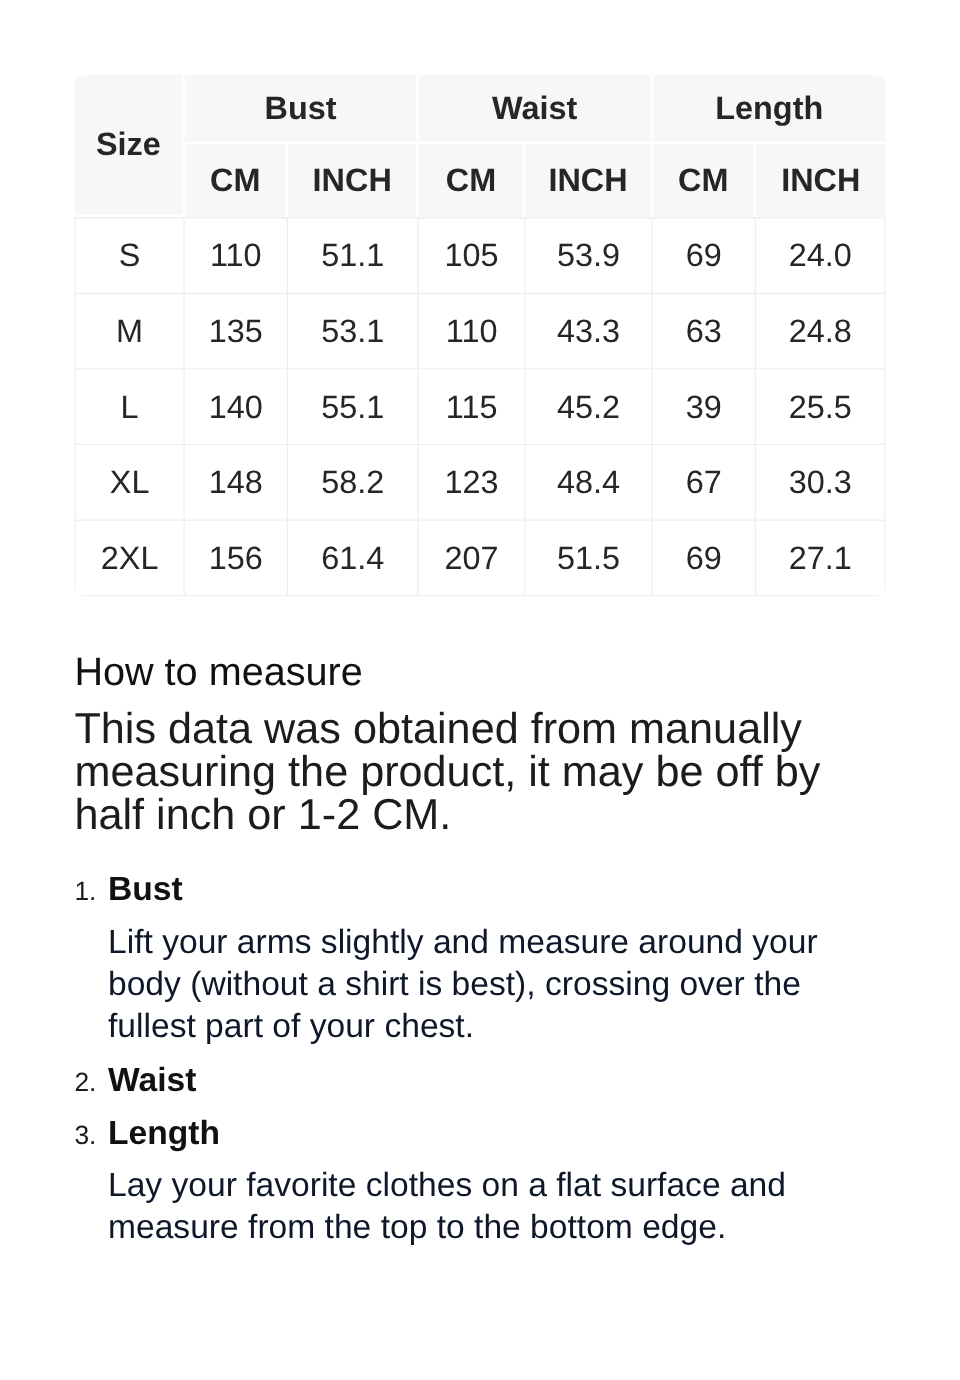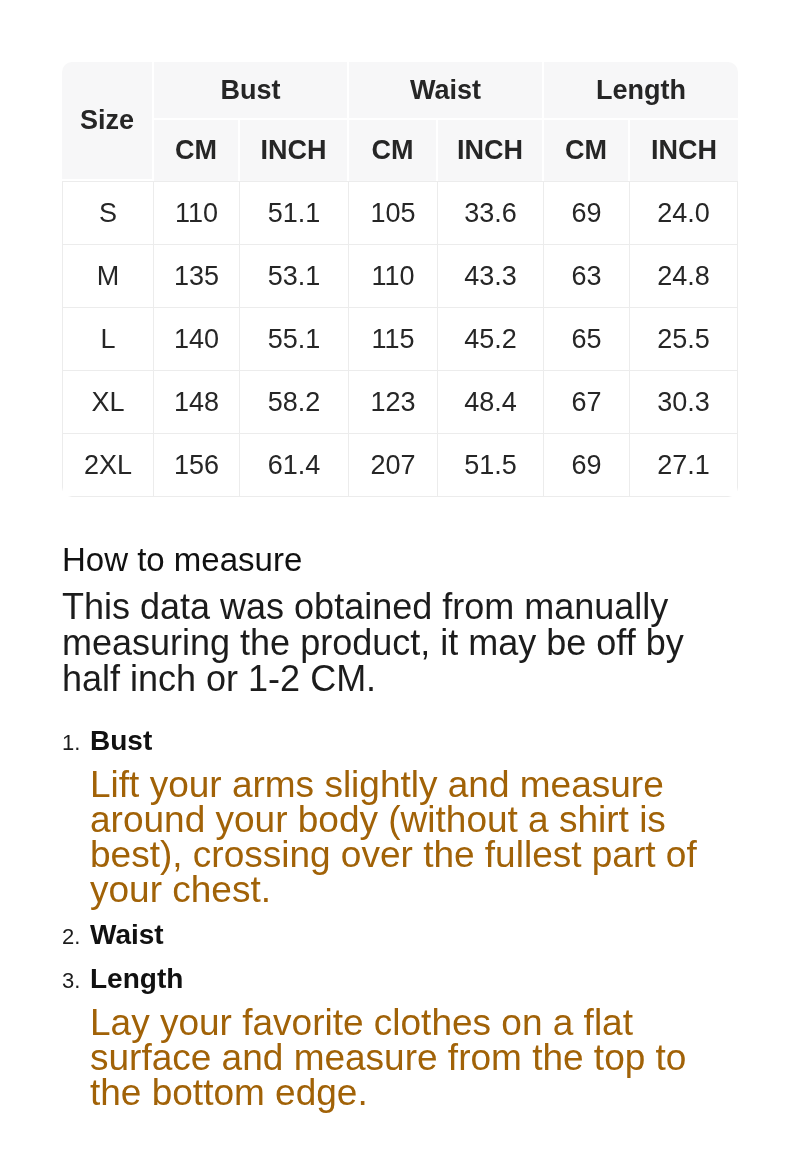--- a/index.html
+++ b/index.html
@@ -144,7 +144,7 @@
           <td>110</td>
           <td>51.1</td>
           <td>105</td>
-          <td>33.6</td>
+          <td>53.9</td>
           <td>69</td>
           <td>24.0</td>
         </tr>

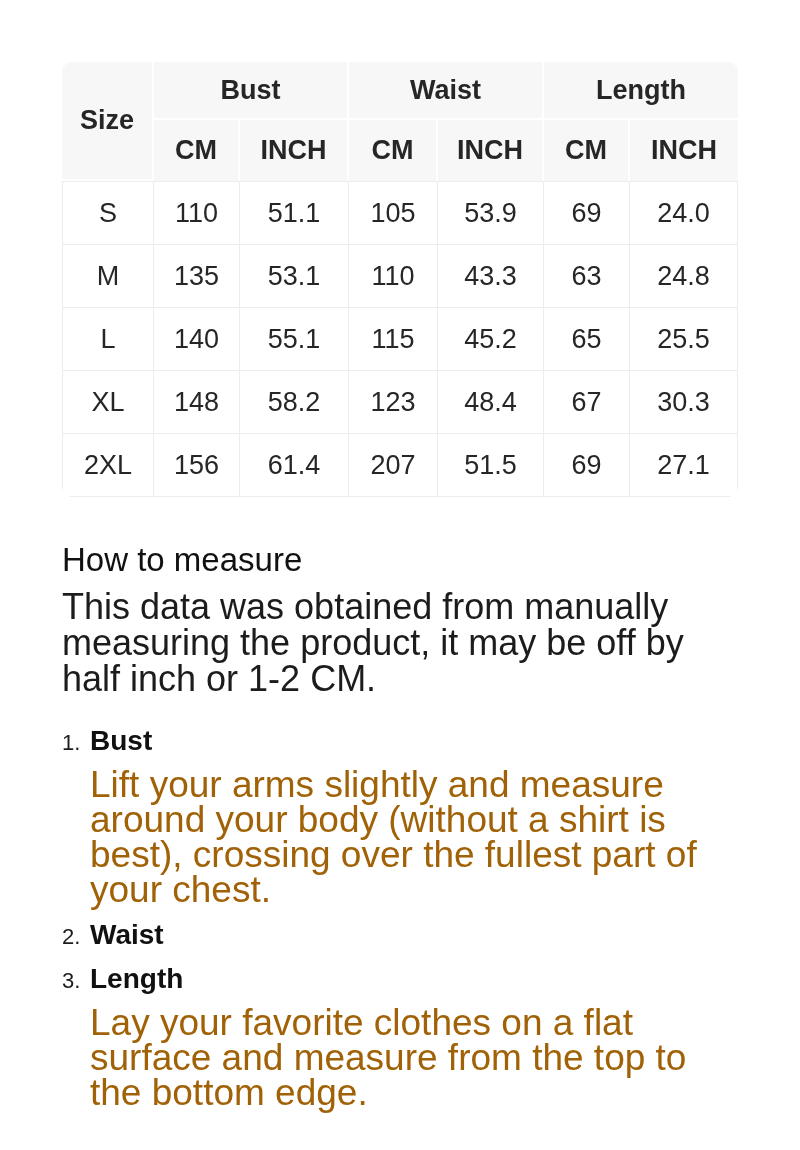--- a/index.html
+++ b/index.html
@@ -163,7 +163,7 @@
           <td>55.1</td>
           <td>115</td>
           <td>45.2</td>
-          <td>65</td>
+          <td>39</td>
           <td>25.5</td>
         </tr>
         <tr>

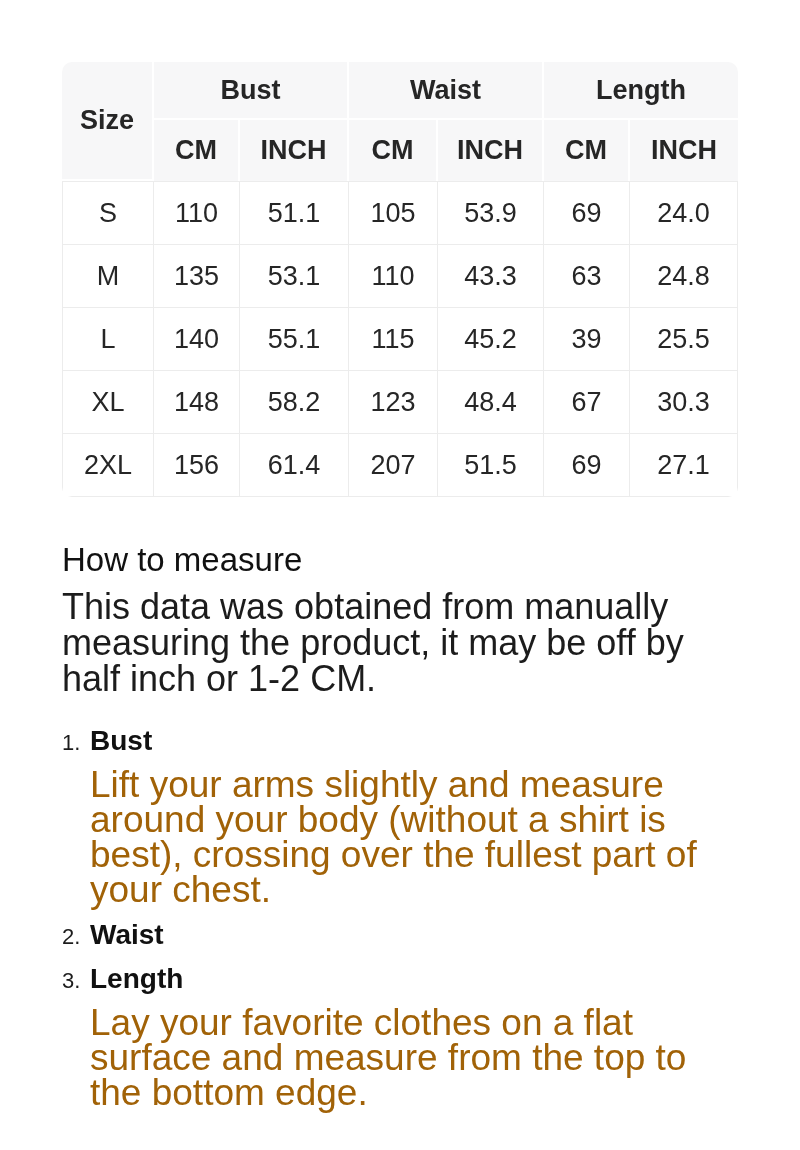--- a/index.html
+++ b/index.html
@@ -98,12 +98,12 @@
     color: #111111;
   }
   .step-desc {
-    font-size: 37px;
+    font-size: 28px;
     line-height: 35px;
     margin: 0 0 10px 0;
     width: 616px;
     max-width: 100%;
-    color: #a16207;
+    color: #0f172a;
   }
 </style>
 </head>

